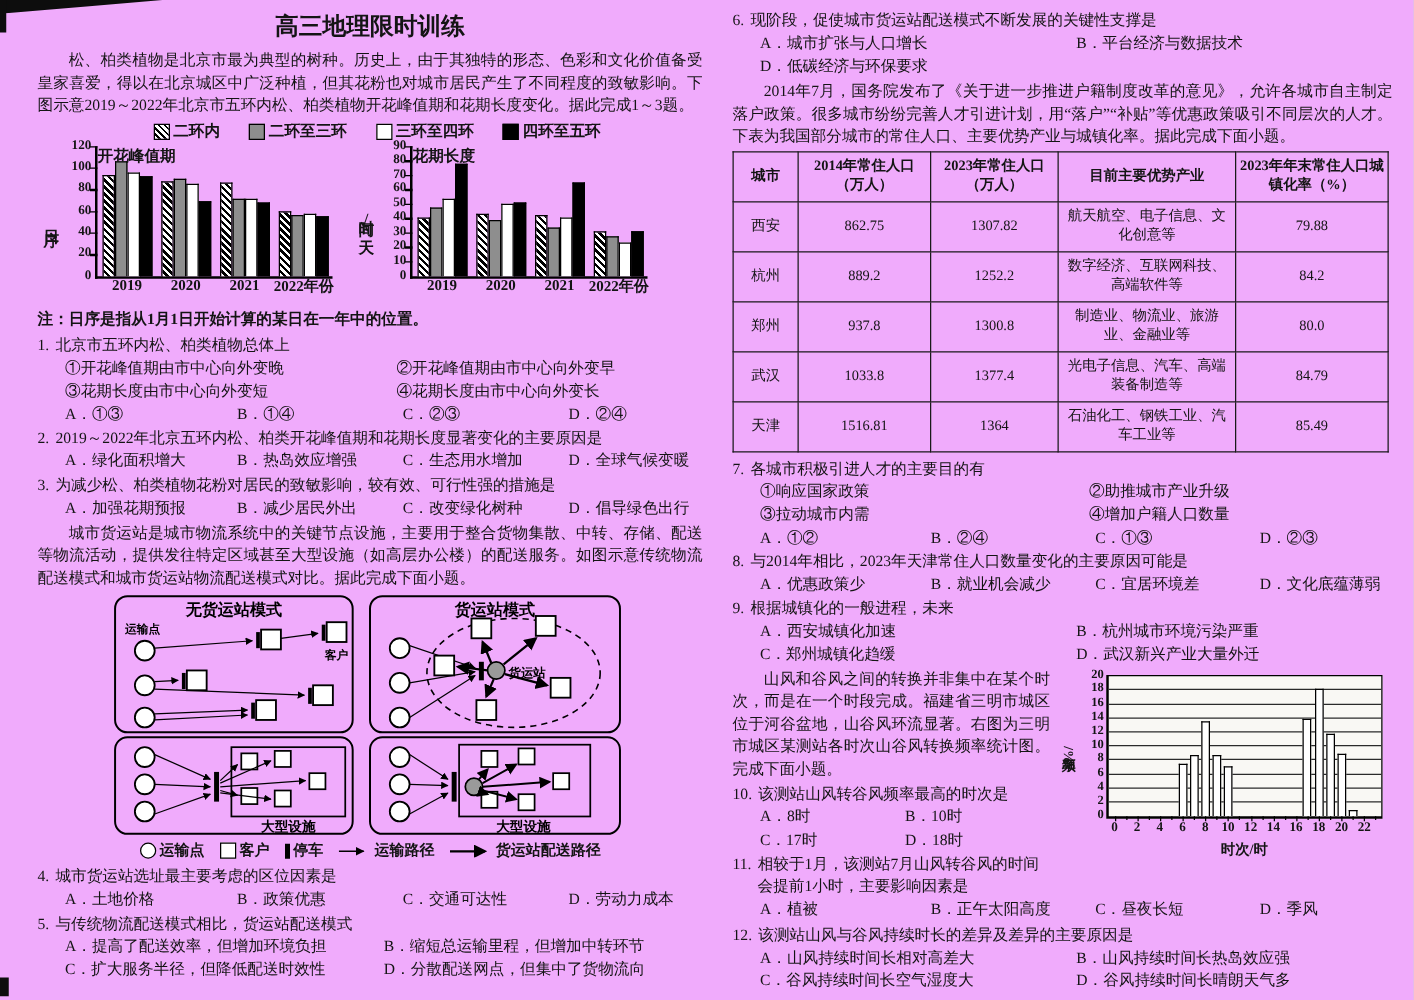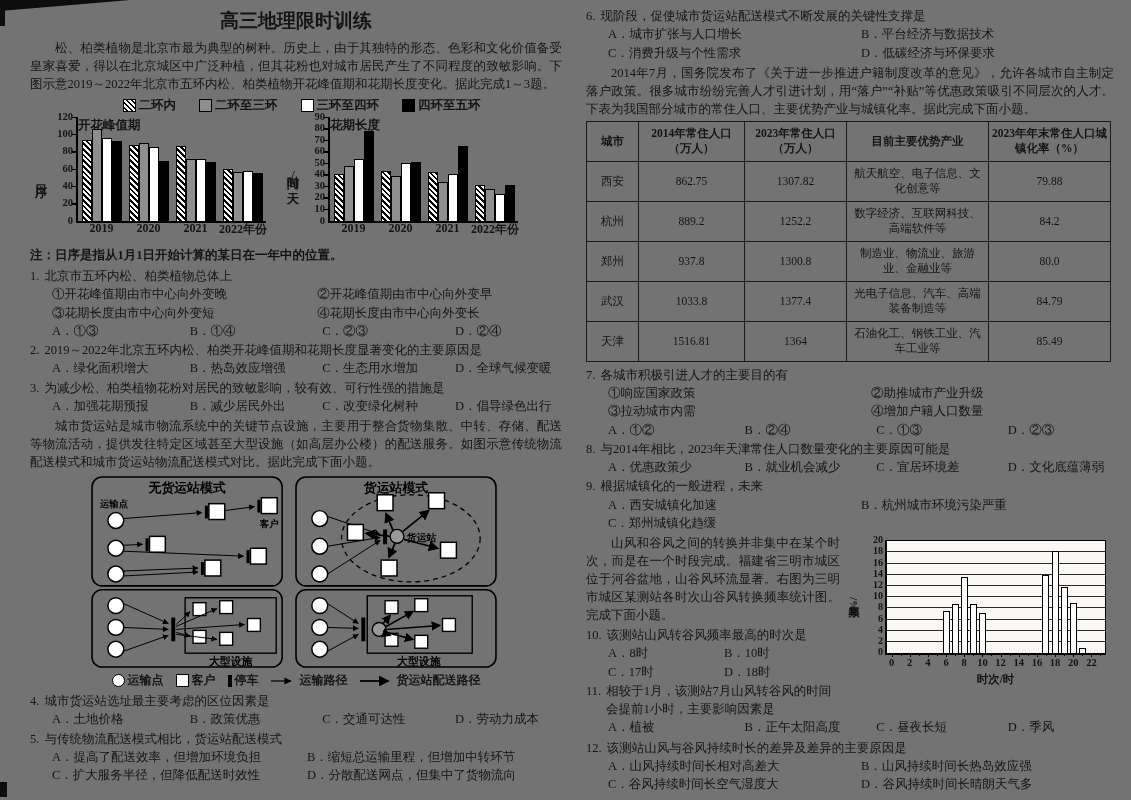--- a/index.html
+++ b/index.html
@@ -3,7 +3,7 @@
 <meta charset="utf-8">
 <style>
   html,body{margin:0;padding:0;background:#d8d5cf;}
-  .page{position:relative;width:1131px;height:800px;background:#737373;margin:0 auto;
+  .page{position:relative;width:1131px;height:800px;background:#f0abfc;margin:0 auto;
         font-family:"Liberation Serif","DejaVu Serif",serif;color:#141414;overflow:hidden;}
   .artifact-corner{position:absolute;left:0;top:0;width:130px;height:11px;background:#0d0d0d;
         clip-path:polygon(0 0,100% 0,55% 45%,0 100%);}

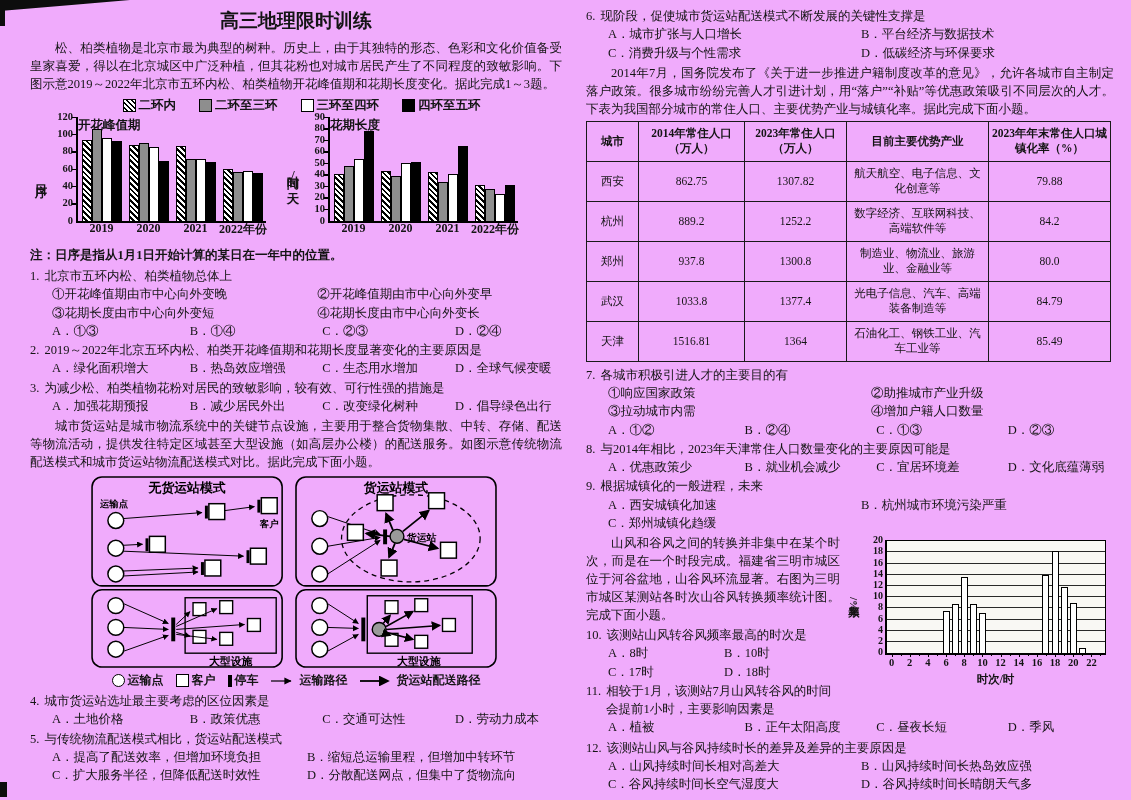--- a/index.html
+++ b/index.html
@@ -444,7 +444,6 @@
             <span class="opt">B．平台经济与数据技术</span>
           </div>
           <div class="optrow cols2">
-            <span class="opt">C．消费升级与个性需求</span>
             <span class="opt">D．低碳经济与环保要求</span>
           </div>
         </div>

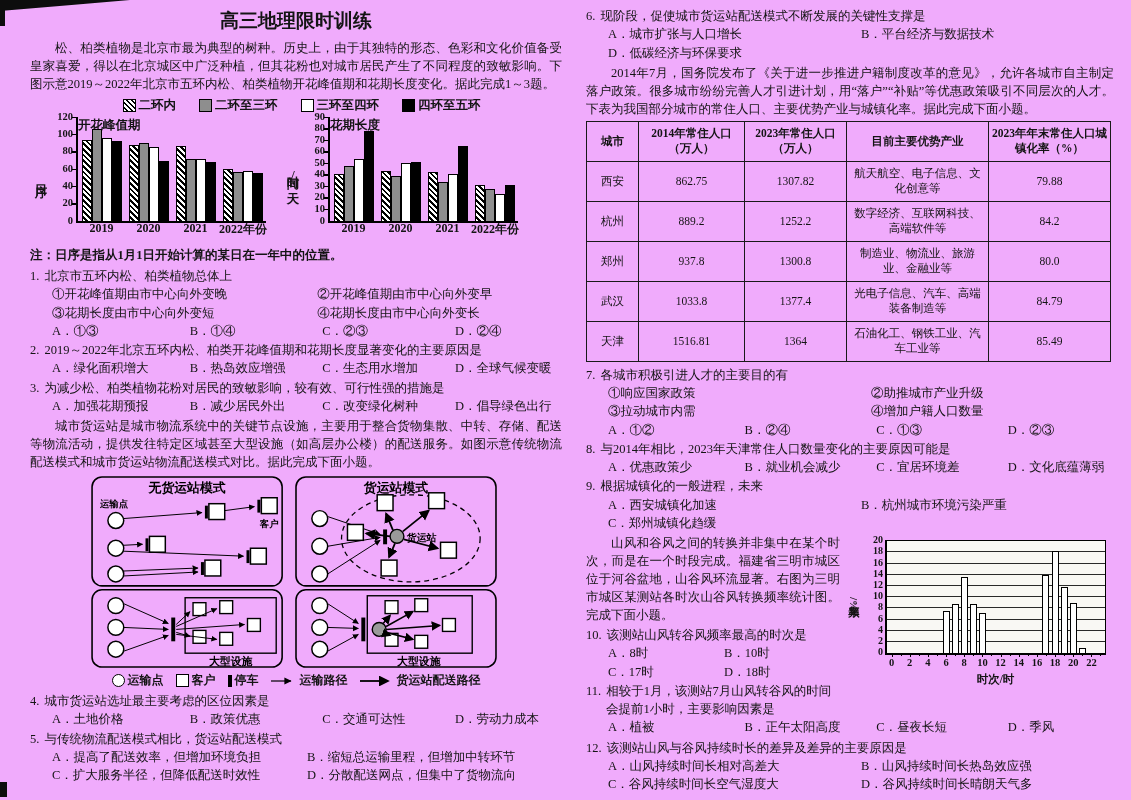--- a/index.html
+++ b/index.html
@@ -541,6 +541,7 @@
           </div>
           <div class="optrow cols2">
             <span class="opt">C．郑州城镇化趋缓</span>
+            <span class="opt">D．武汉新兴产业大量外迁</span>
           </div>
         </div>
       </div>

